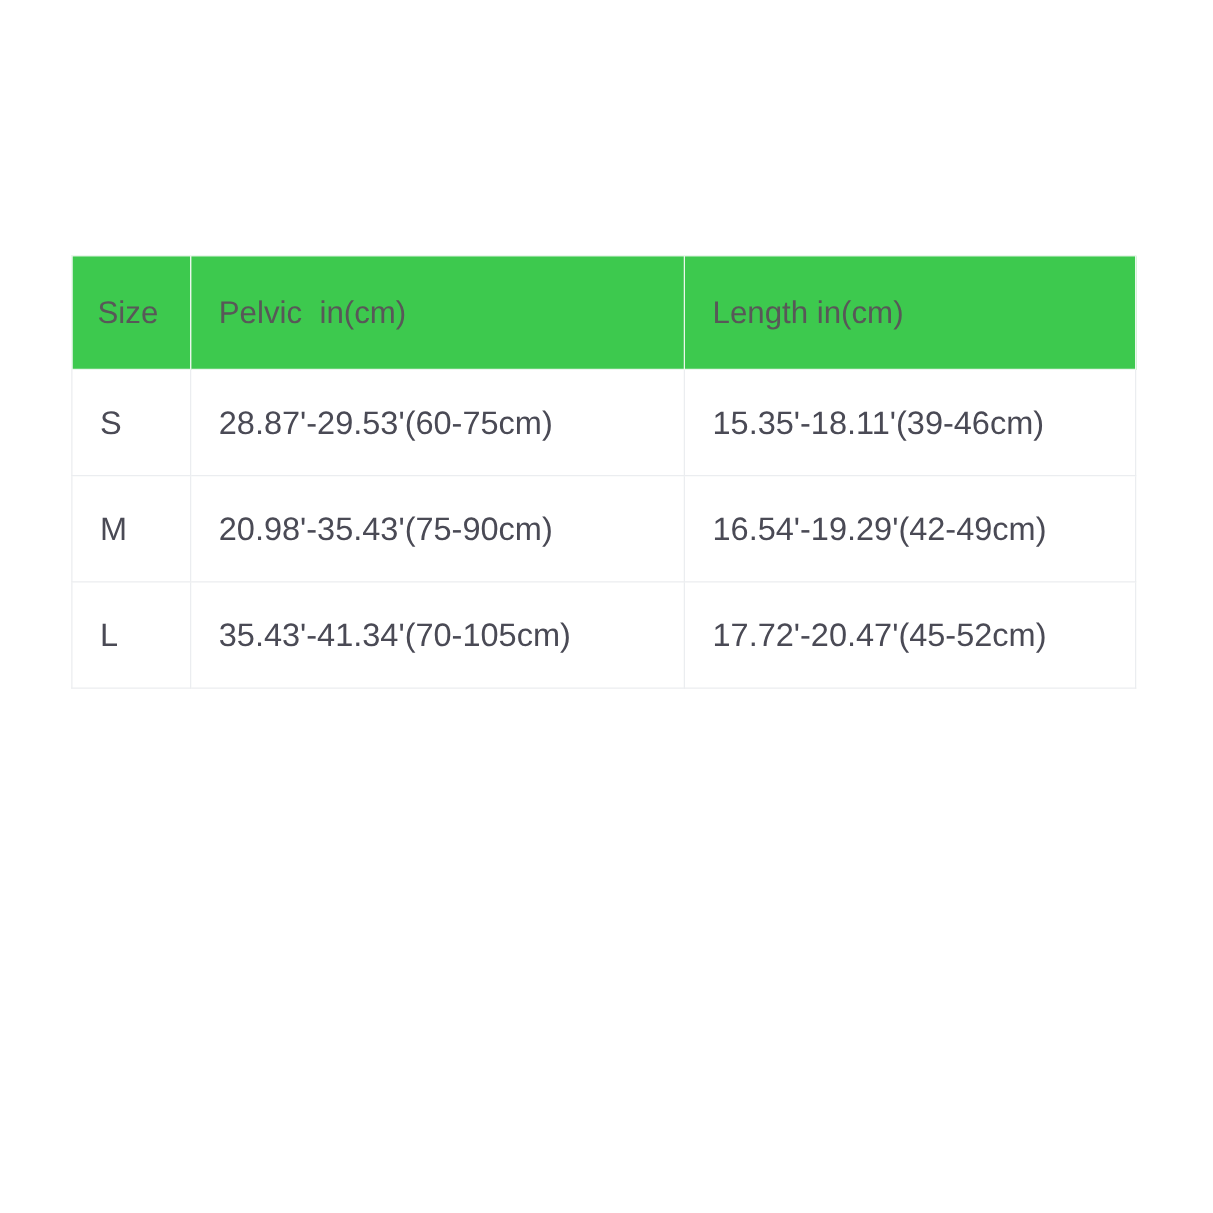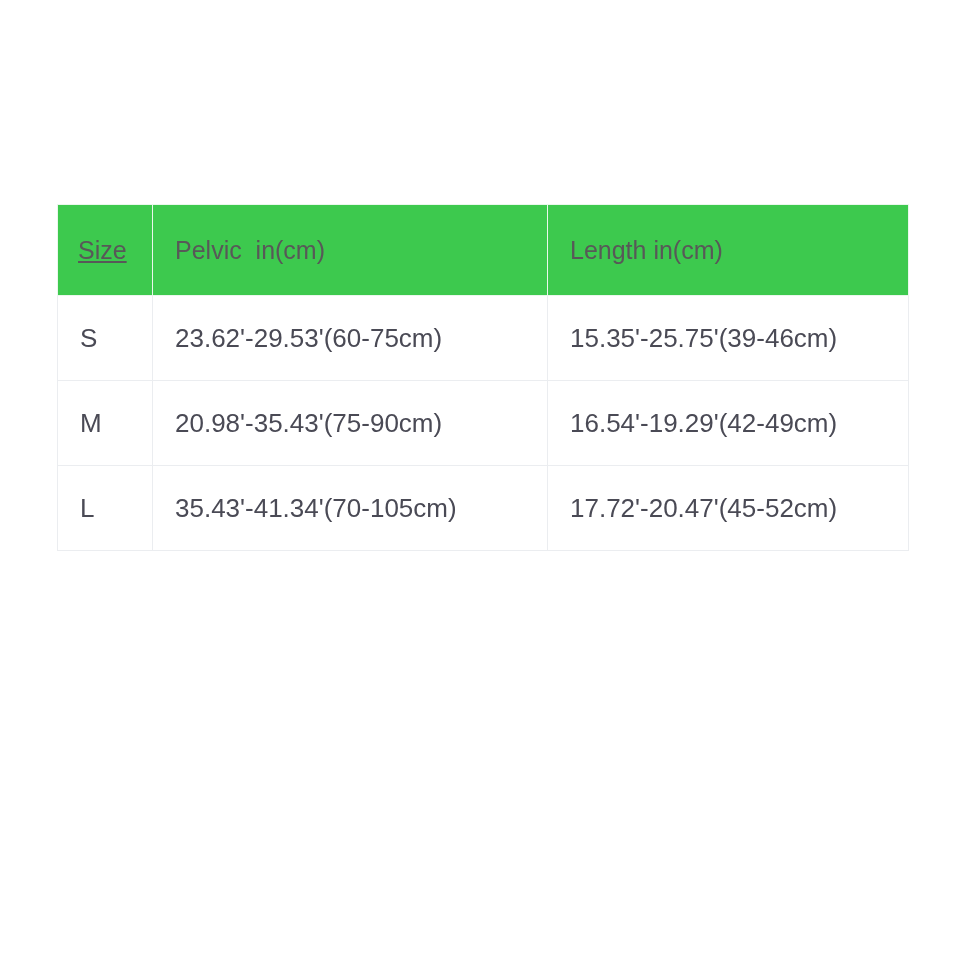--- a/index.html
+++ b/index.html
@@ -54,7 +54,6 @@
   }
   .size-chart thead th.th-size {
     padding-left: 20px;
-    text-decoration: underline;
   }
   .size-chart thead th.th-pelvic {
     padding-left: 22px;

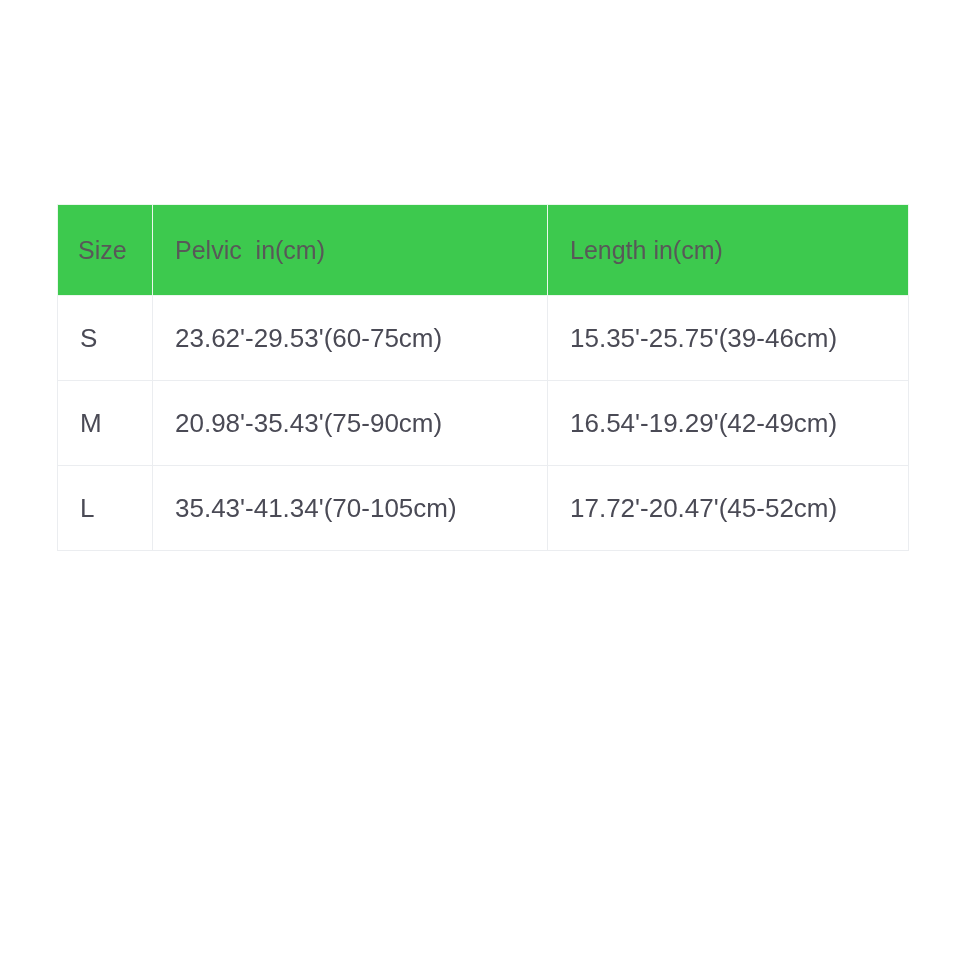--- a/index.html
+++ b/index.html
@@ -110,7 +110,7 @@
     <tbody>
       <tr>
         <td class="td-size">S</td>
-        <td class="td-pelvic">23.62'-29.53'(60-75cm)</td>
+        <td class="td-pelvic">28.87'-29.53'(60-75cm)</td>
         <td class="td-length">15.35'-25.75'(39-46cm)</td>
       </tr>
       <tr>

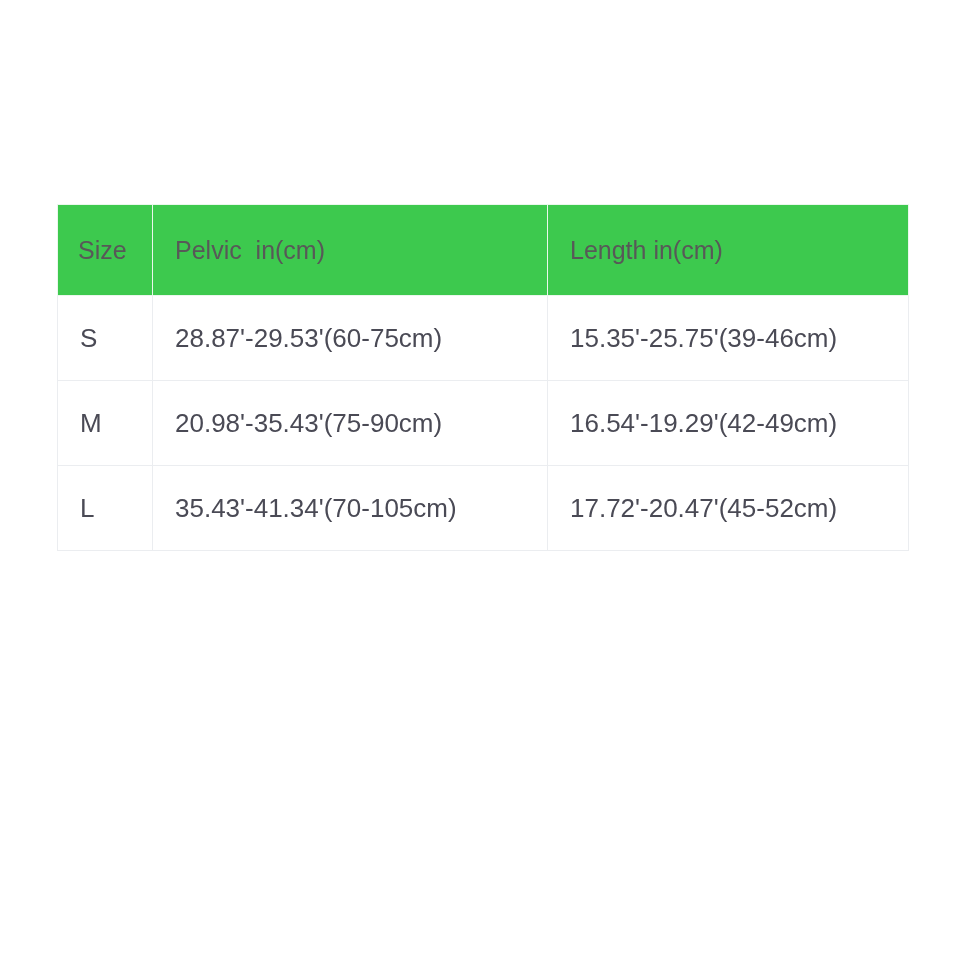--- a/index.html
+++ b/index.html
@@ -111,7 +111,7 @@
       <tr>
         <td class="td-size">S</td>
         <td class="td-pelvic">28.87'-29.53'(60-75cm)</td>
-        <td class="td-length">15.35'-25.75'(39-46cm)</td>
+        <td class="td-length">15.35'-18.11'(39-46cm)</td>
       </tr>
       <tr>
         <td class="td-size">M</td>

